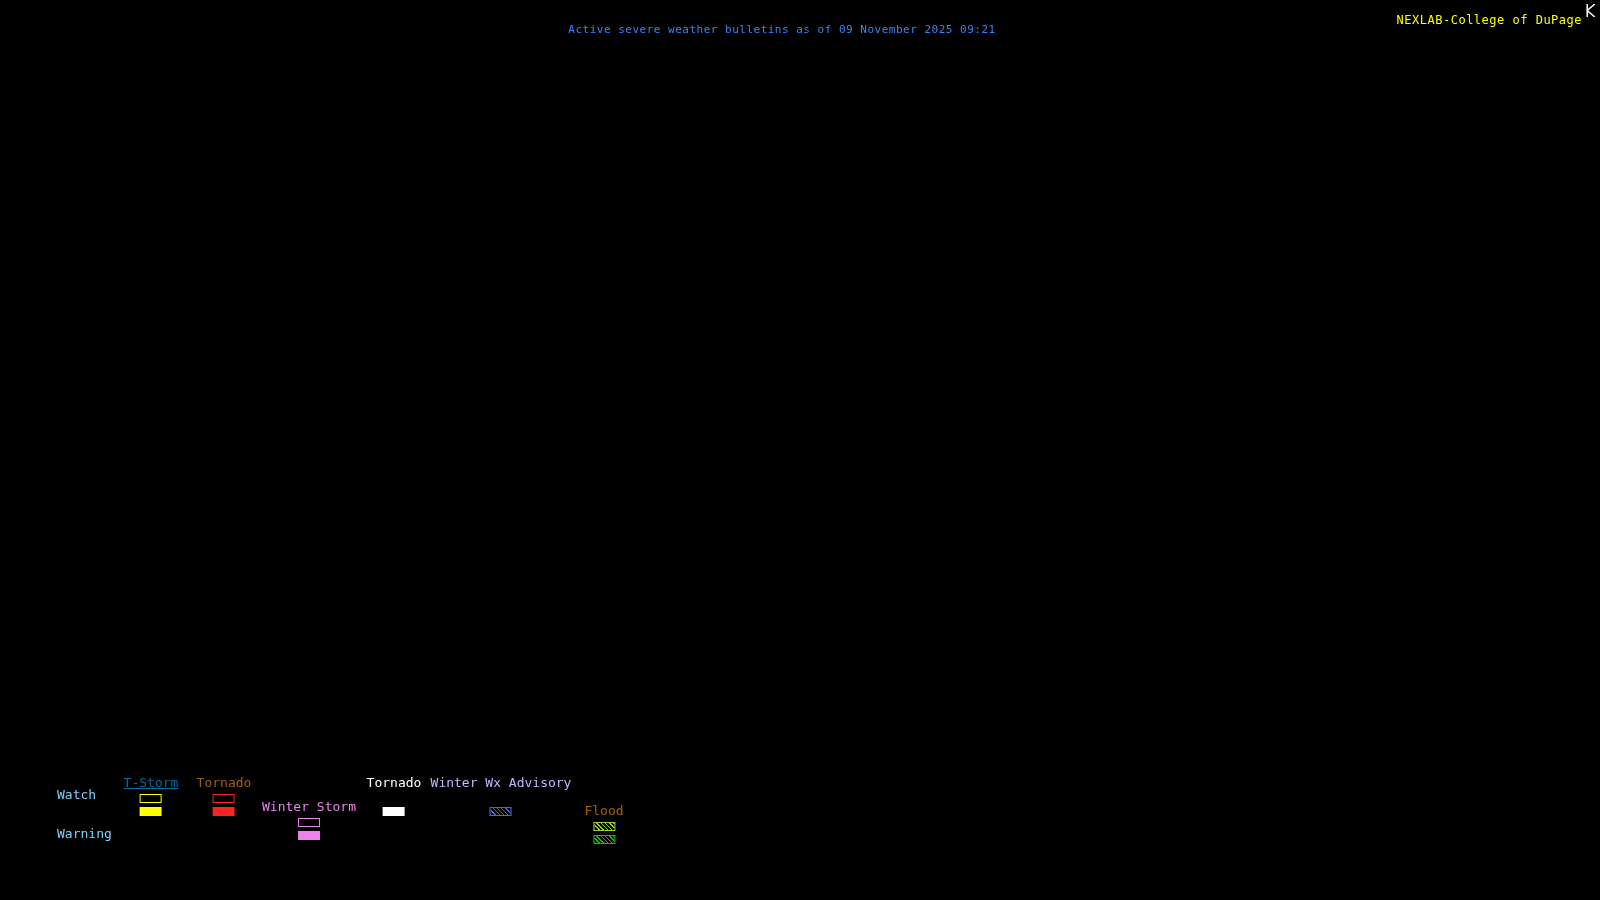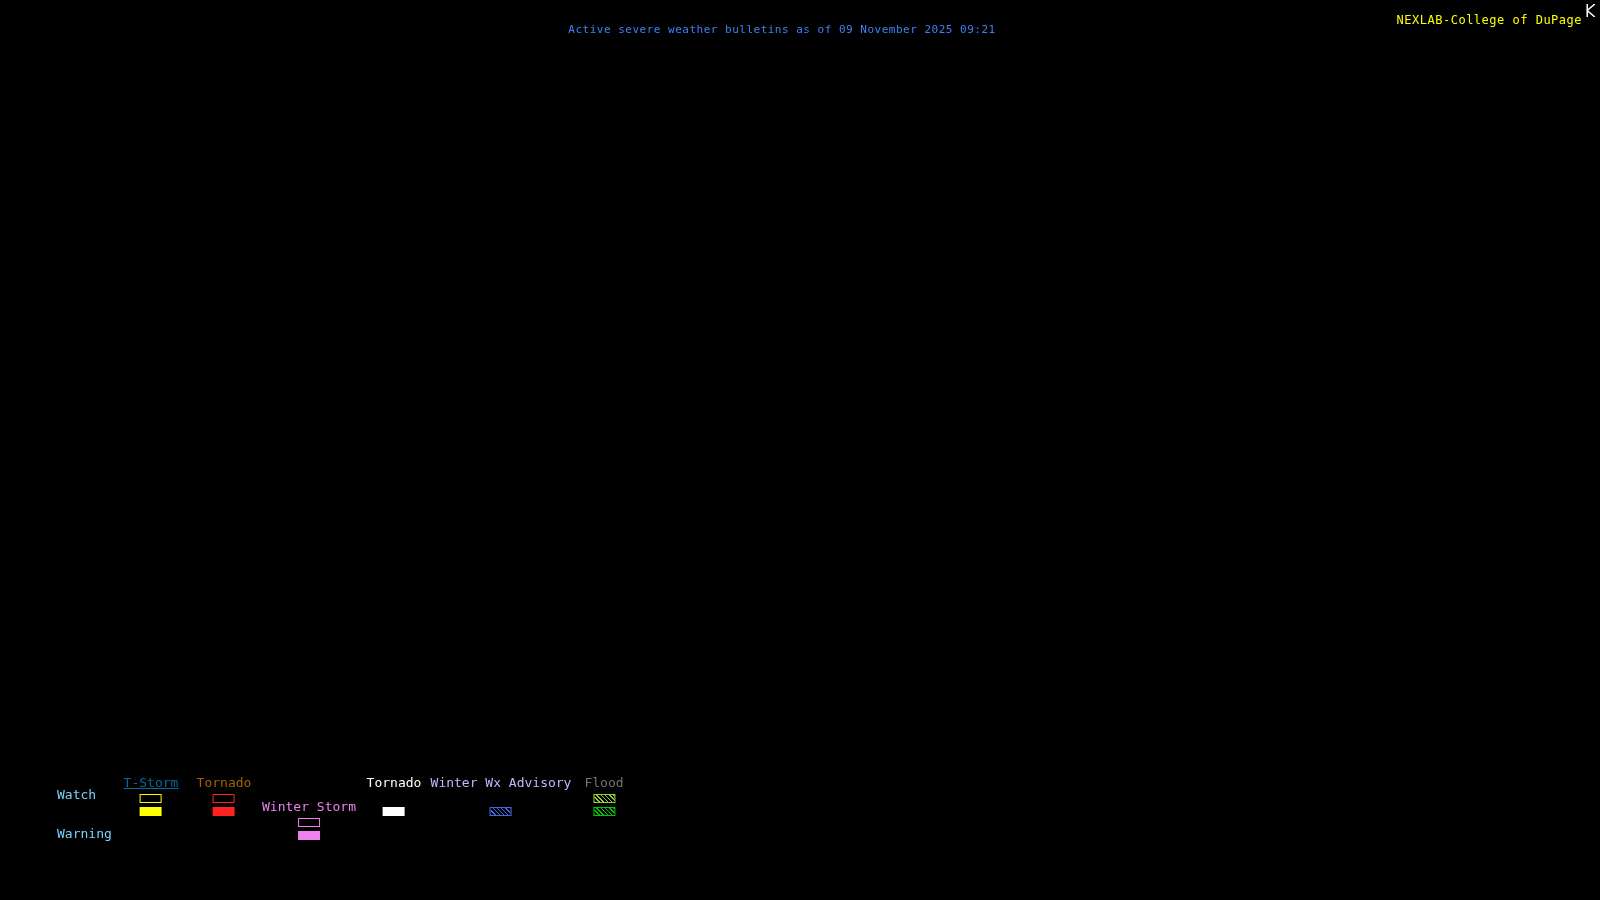--- a/index.html
+++ b/index.html
@@ -53,7 +53,7 @@
   .c-wstorm  {--c:#ee82ee;color:#ee82ee;margin-top:24px;}
   .c-blizzard{--c:#ffffff;color:#ffffff;}
   .c-wwa     {--c:#4169e1;color:#c4b5fd;}
-  .c-flood   {--c:#00c800;color:#737373;}
+  .c-flood   {--c:#00c800;color:#a16207;margin-top:28px;}
   .wwa-box   {--c:#4169e1;}
   .flood-watch-box{--c:#9acd32;}
 </style>

